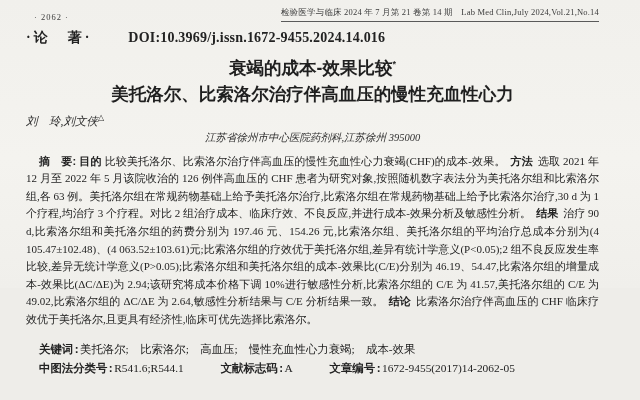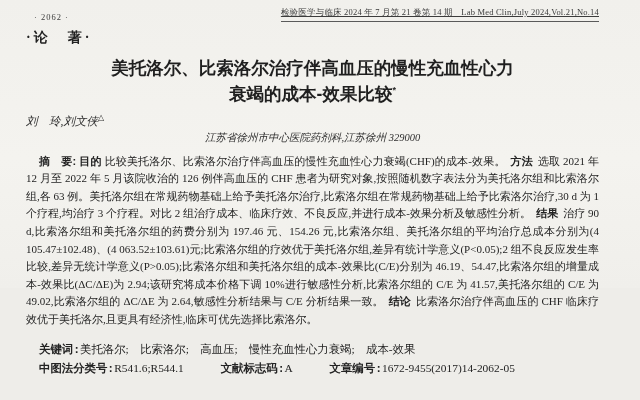--- a/index.html
+++ b/index.html
@@ -24,7 +24,6 @@
   .journal-header {
     border-bottom: 1px solid #5a5a5a; padding-bottom: 2px;
     white-space: nowrap;
-    text-decoration: underline;
   }
   .meta-row {
     display: flex; align-items: baseline;

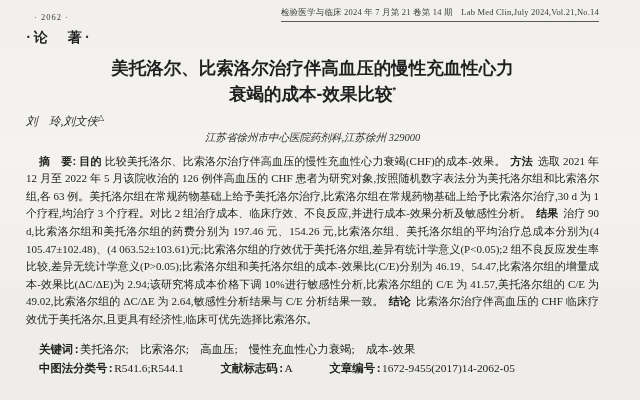--- a/index.html
+++ b/index.html
@@ -84,6 +84,7 @@
 
   <div class="meta-row">
     <span class="article-type">·论　著·</span>
+    <span class="doi">DOI:10.3969/j.issn.1672-9455.2024.14.016</span>
   </div>
 
   <div class="title-block">

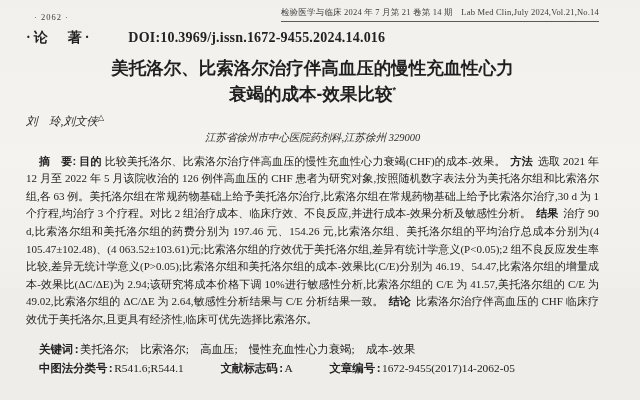--- a/index.html
+++ b/index.html
@@ -88,8 +88,8 @@
   </div>
 
   <div class="title-block">
+    <div><span>衰竭的成本-效果比较</span><span class="title-mark">*</span></div>
     <div>美托洛尔、比索洛尔治疗伴高血压的慢性充血性心力</div>
-    <div><span>衰竭的成本-效果比较</span><span class="title-mark">*</span></div>
   </div>
 
   <div class="authors-row">

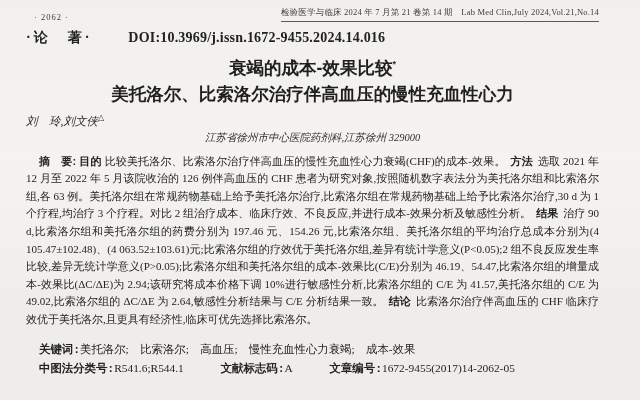--- a/index.html
+++ b/index.html
@@ -96,7 +96,7 @@
     <span>刘　玲,刘文侠</span><span class="corr-mark">△</span>
   </div>
 
-  <div class="affiliation-row">江苏省徐州市中心医院药剂科,江苏徐州 329000</div>
+  <div class="affiliation-row">江苏省徐州市中心医院药剂科,江苏徐州 395000</div>
 
   <p class="abstract">
     <span class="sec-label first">摘　要:</span><span class="sec-label first">目的</span><span>比较美托洛尔、比索洛尔治疗伴高血压的慢性充血性心力衰竭(CHF)的成本-效果。</span><span class="sec-label">方法</span><span>选取 2021 年 12 月至 2022 年 5 月该院收治的 126 例伴高血压的 CHF 患者为研究对象,按照随机数字表法分为美托洛尔组和比索洛尔组,各 63 例。美托洛尔组在常规药物基础上给予美托洛尔治疗,比索洛尔组在常规药物基础上给予比索洛尔治疗,30 d 为 1 个疗程,均治疗 3 个疗程。对比 2 组治疗成本、临床疗效、不良反应,并进行成本-效果分析及敏感性分析。</span><span class="sec-label">结果</span><span>治疗 90 d,比索洛尔组和美托洛尔组的药费分别为 197.46 元、154.26 元,比索洛尔组、美托洛尔组的平均治疗总成本分别为(4 105.47±102.48)、(4 063.52±103.61)元;比索洛尔组的疗效优于美托洛尔组,差异有统计学意义(P&lt;0.05);2 组不良反应发生率比较,差异无统计学意义(P&gt;0.05);比索洛尔组和美托洛尔组的成本-效果比(C/E)分别为 46.19、54.47,比索洛尔组的增量成本-效果比(ΔC/ΔE)为 2.94;该研究将成本价格下调 10%进行敏感性分析,比索洛尔组的 C/E 为 41.57,美托洛尔组的 C/E 为 49.02,比索洛尔组的 ΔC/ΔE 为 2.64,敏感性分析结果与 C/E 分析结果一致。</span><span class="sec-label">结论</span><span>比索洛尔治疗伴高血压的 CHF 临床疗效优于美托洛尔,且更具有经济性,临床可优先选择比索洛尔。</span>

